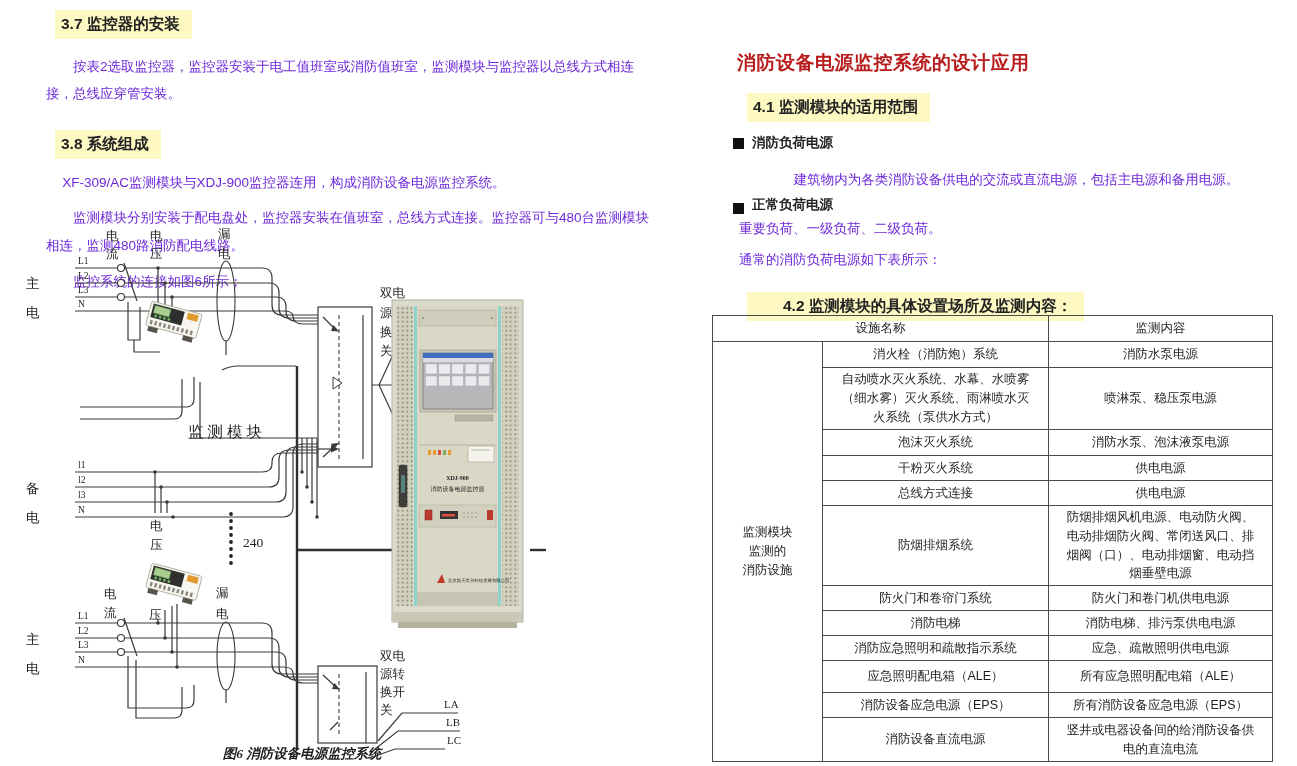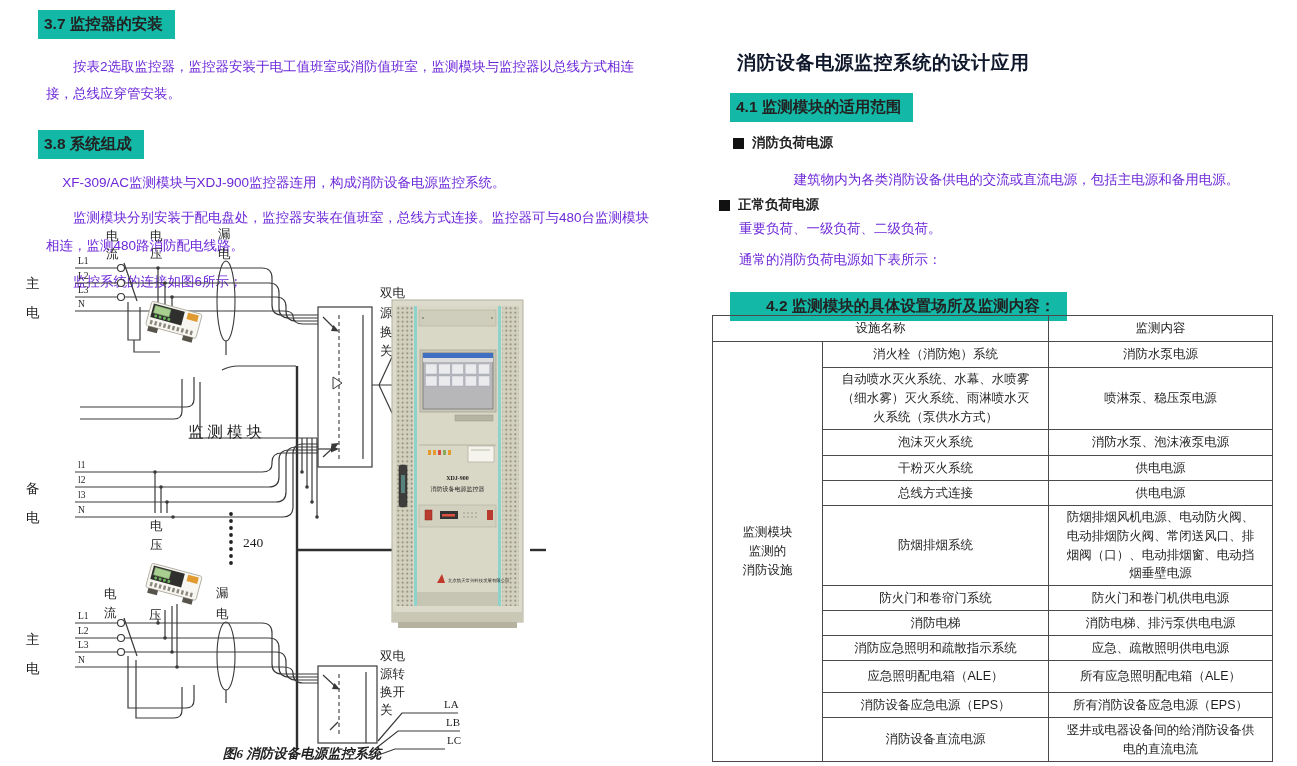--- a/index.html
+++ b/index.html
@@ -10,8 +10,8 @@
   }
   .abs{position:absolute;}
   .heading{
-    display:inline-block;background:#14b8a6;color:#222;
-    font-weight:bold;font-size:15.5px;padding:5px 12px 5px 6px;line-height:1.2;
+    display:inline-block;background:#fef9c3;color:#222;
+    font-weight:bold;font-size:15.5px;padding:5px 12px 5px 6px;line-height:1.2;margin-left:17px;
   }
   .body-text{font-size:13.5px;line-height:2.05;margin:8px;color:#6d28d9;}
   .indent2{text-indent:2em;}

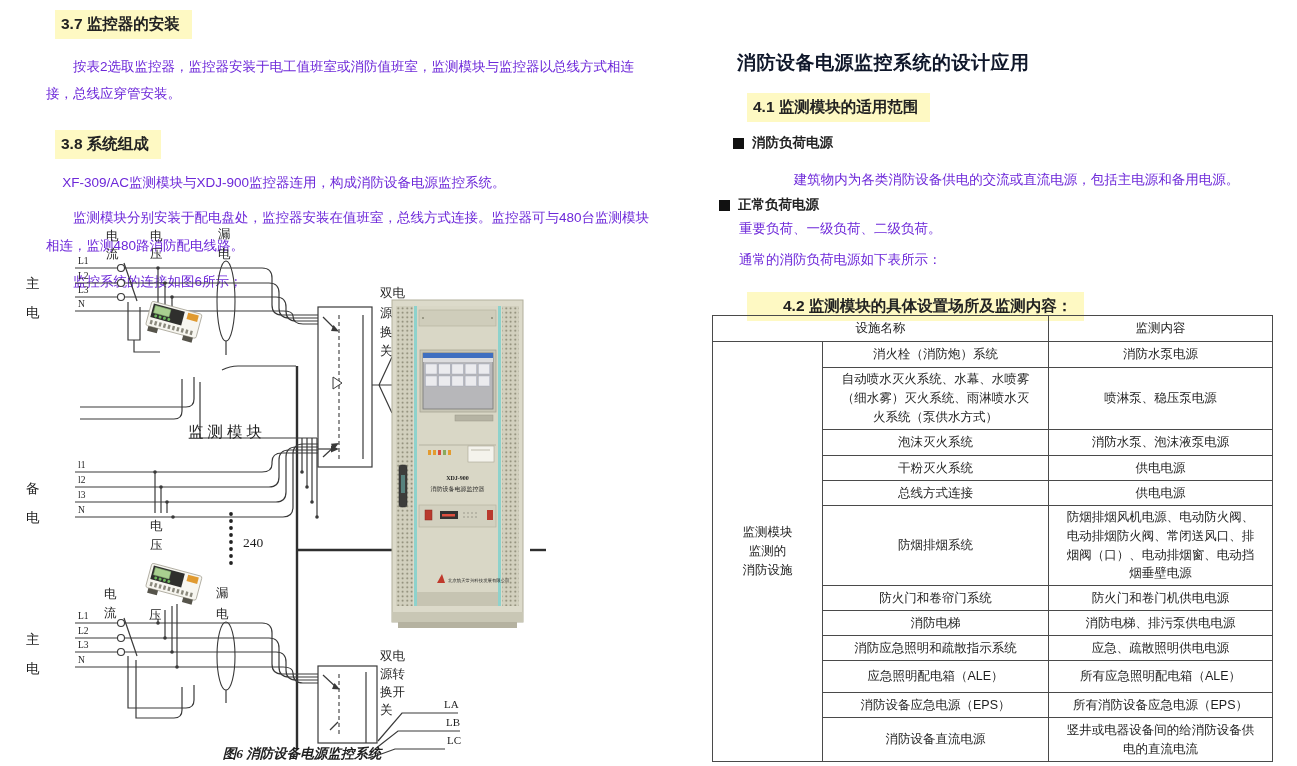--- a/index.html
+++ b/index.html
@@ -18,7 +18,7 @@
   .indent1{text-indent:1.2em;}
   .left-col{position:absolute;left:38px;top:10px;width:628px;}
   .right-col{position:absolute;left:712px;top:0;width:578px;}
-  .r-title{font-size:19px;font-weight:bold;color:#0f172a;letter-spacing:0.5px;}
+  .r-title{font-size:19px;font-weight:bold;color:#b91c1c;letter-spacing:0.5px;}
   .bullet-line{font-size:13.5px;font-weight:bold;color:#222;display:flex;align-items:center;}
   .sq{width:11px;height:11px;background:#111;display:inline-block;margin-right:8px;}
   table.fire{border-collapse:collapse;table-layout:fixed;width:560px;font-size:12.5px;color:#1d1d1d;}

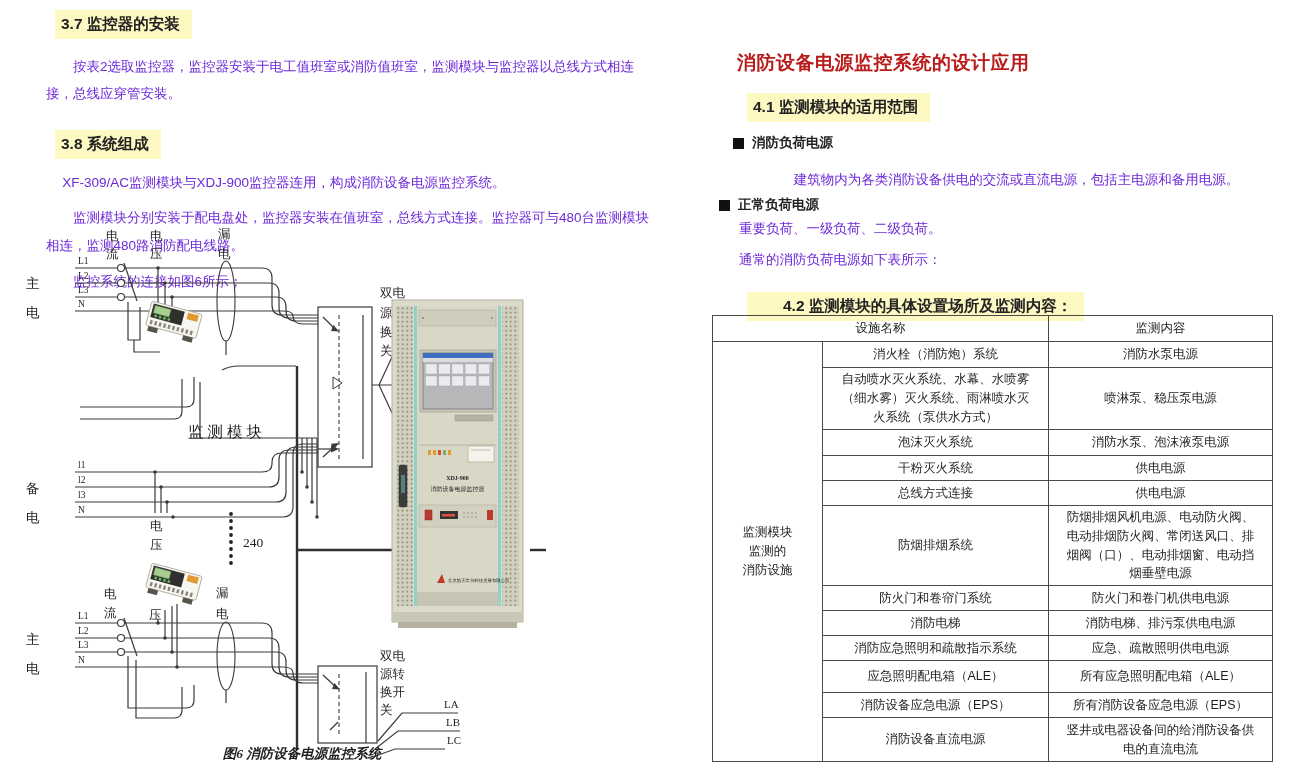--- a/index.html
+++ b/index.html
@@ -335,7 +335,7 @@
   </div>
   <p class="abs body-text" style="left:19px;top:158px;width:555px;text-align:center;">建筑物内为各类消防设备供电的交流或直流电源，包括主电源和备用电源。</p>
 
-  <div class="abs bullet-line" style="left:7px;top:196px;">
+  <div class="abs bullet-line" style="left:21px;top:196px;align-items:flex-end;">
     <span class="sq"></span>
     <span>正常负荷电源</span>
   </div>

